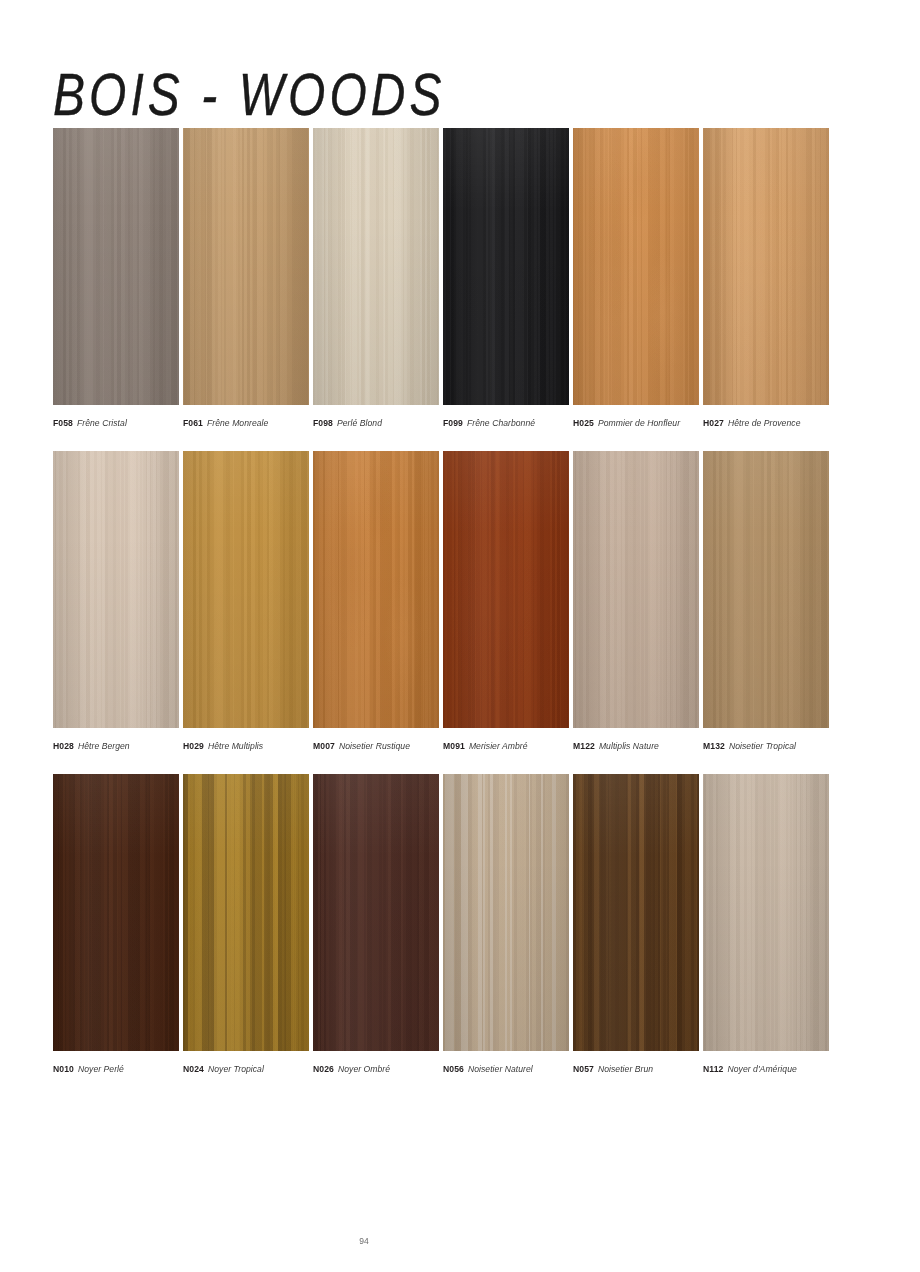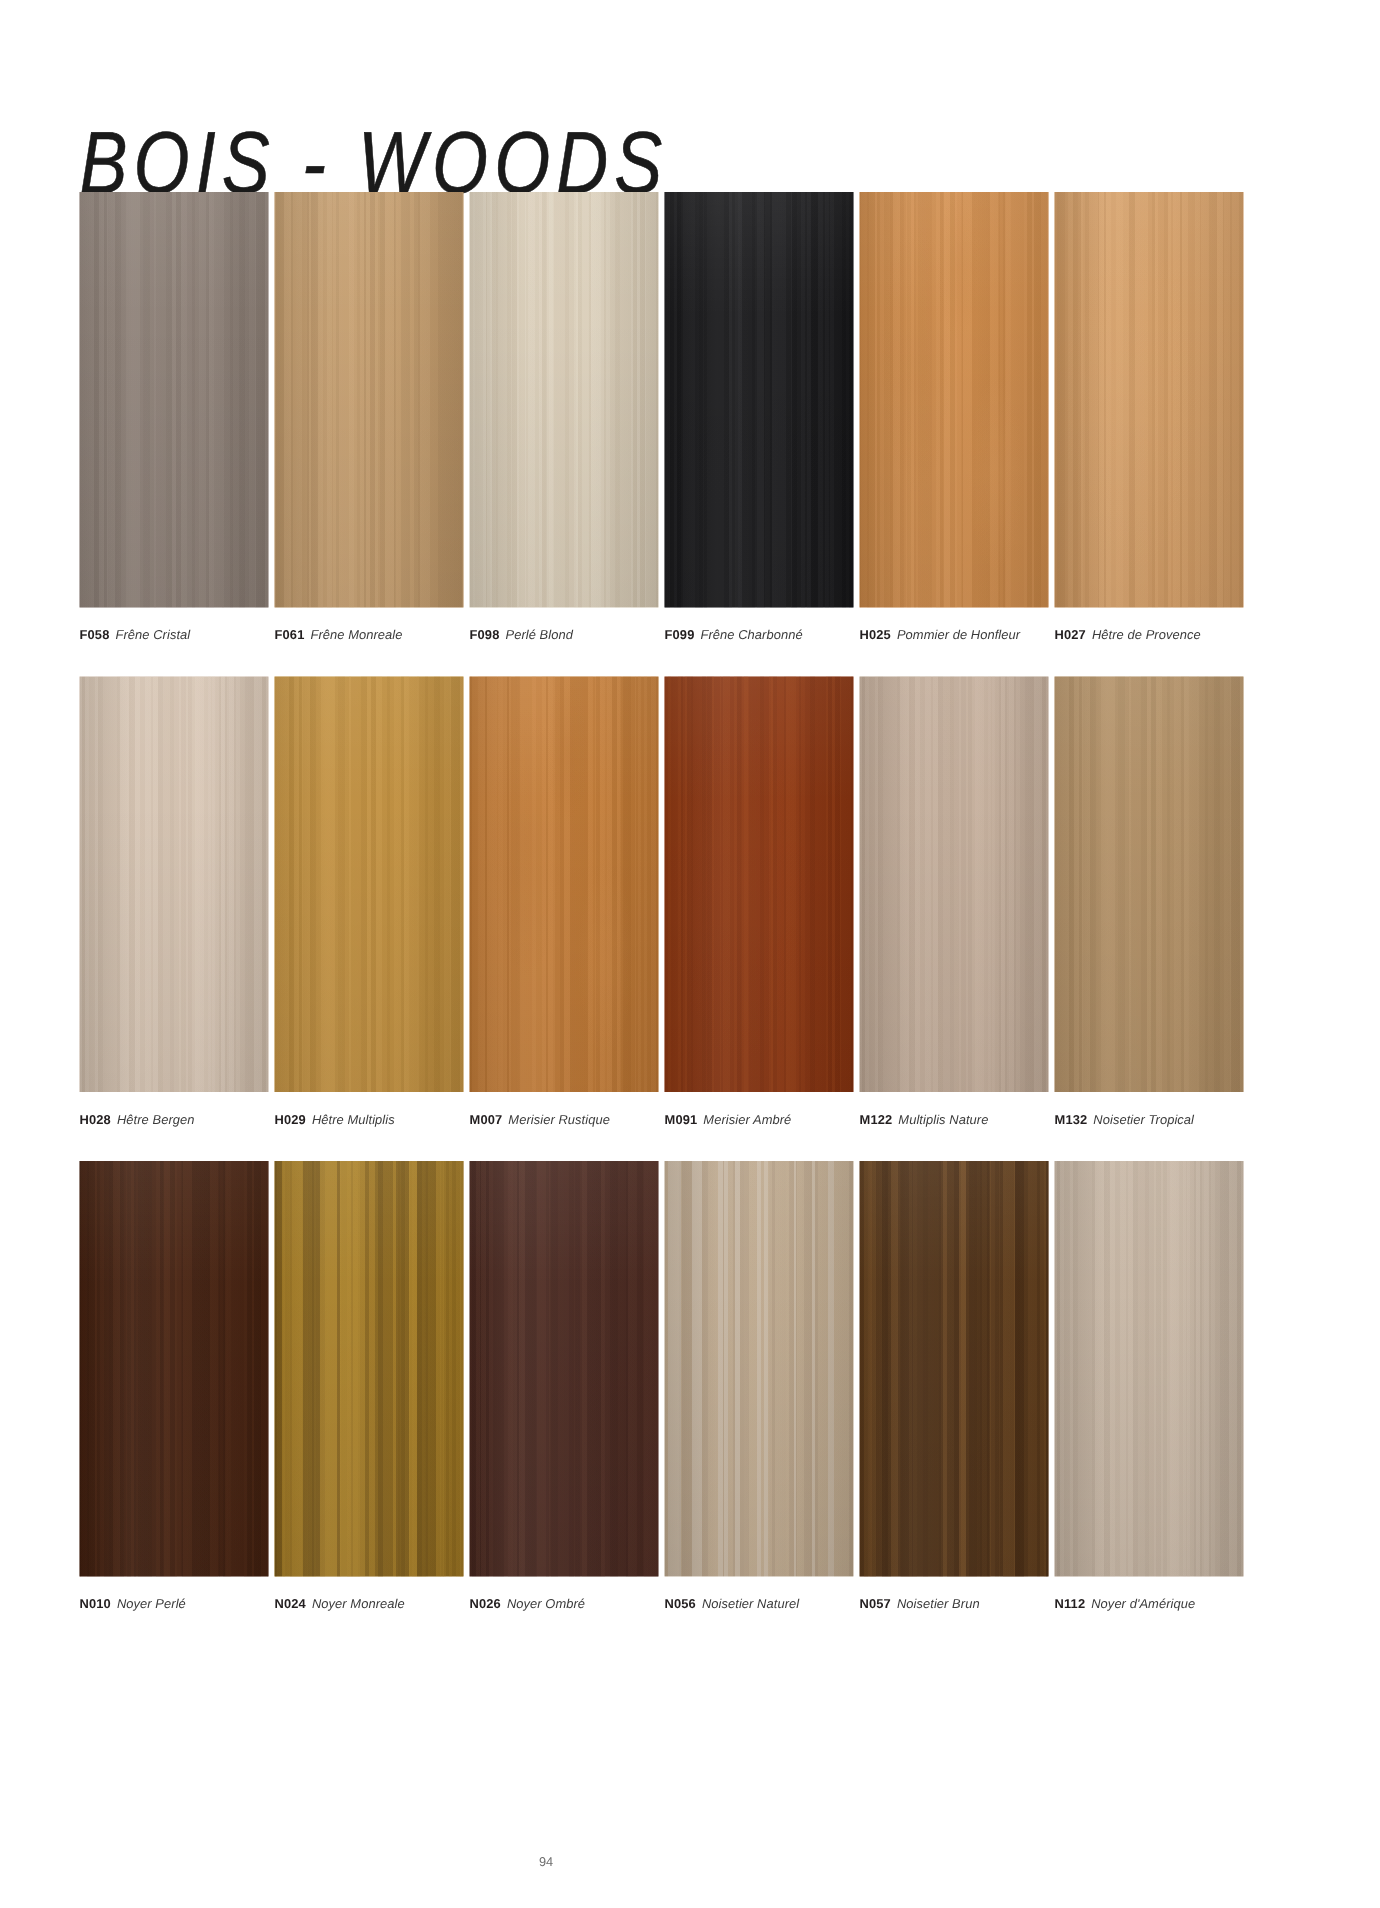--- a/index.html
+++ b/index.html
@@ -27,7 +27,7 @@
   .title-wrap {
     position: absolute;
     left: 53px;
-    top: 76px;
+    top: 62px;
     width: 600px;
     height: 56px;
   }

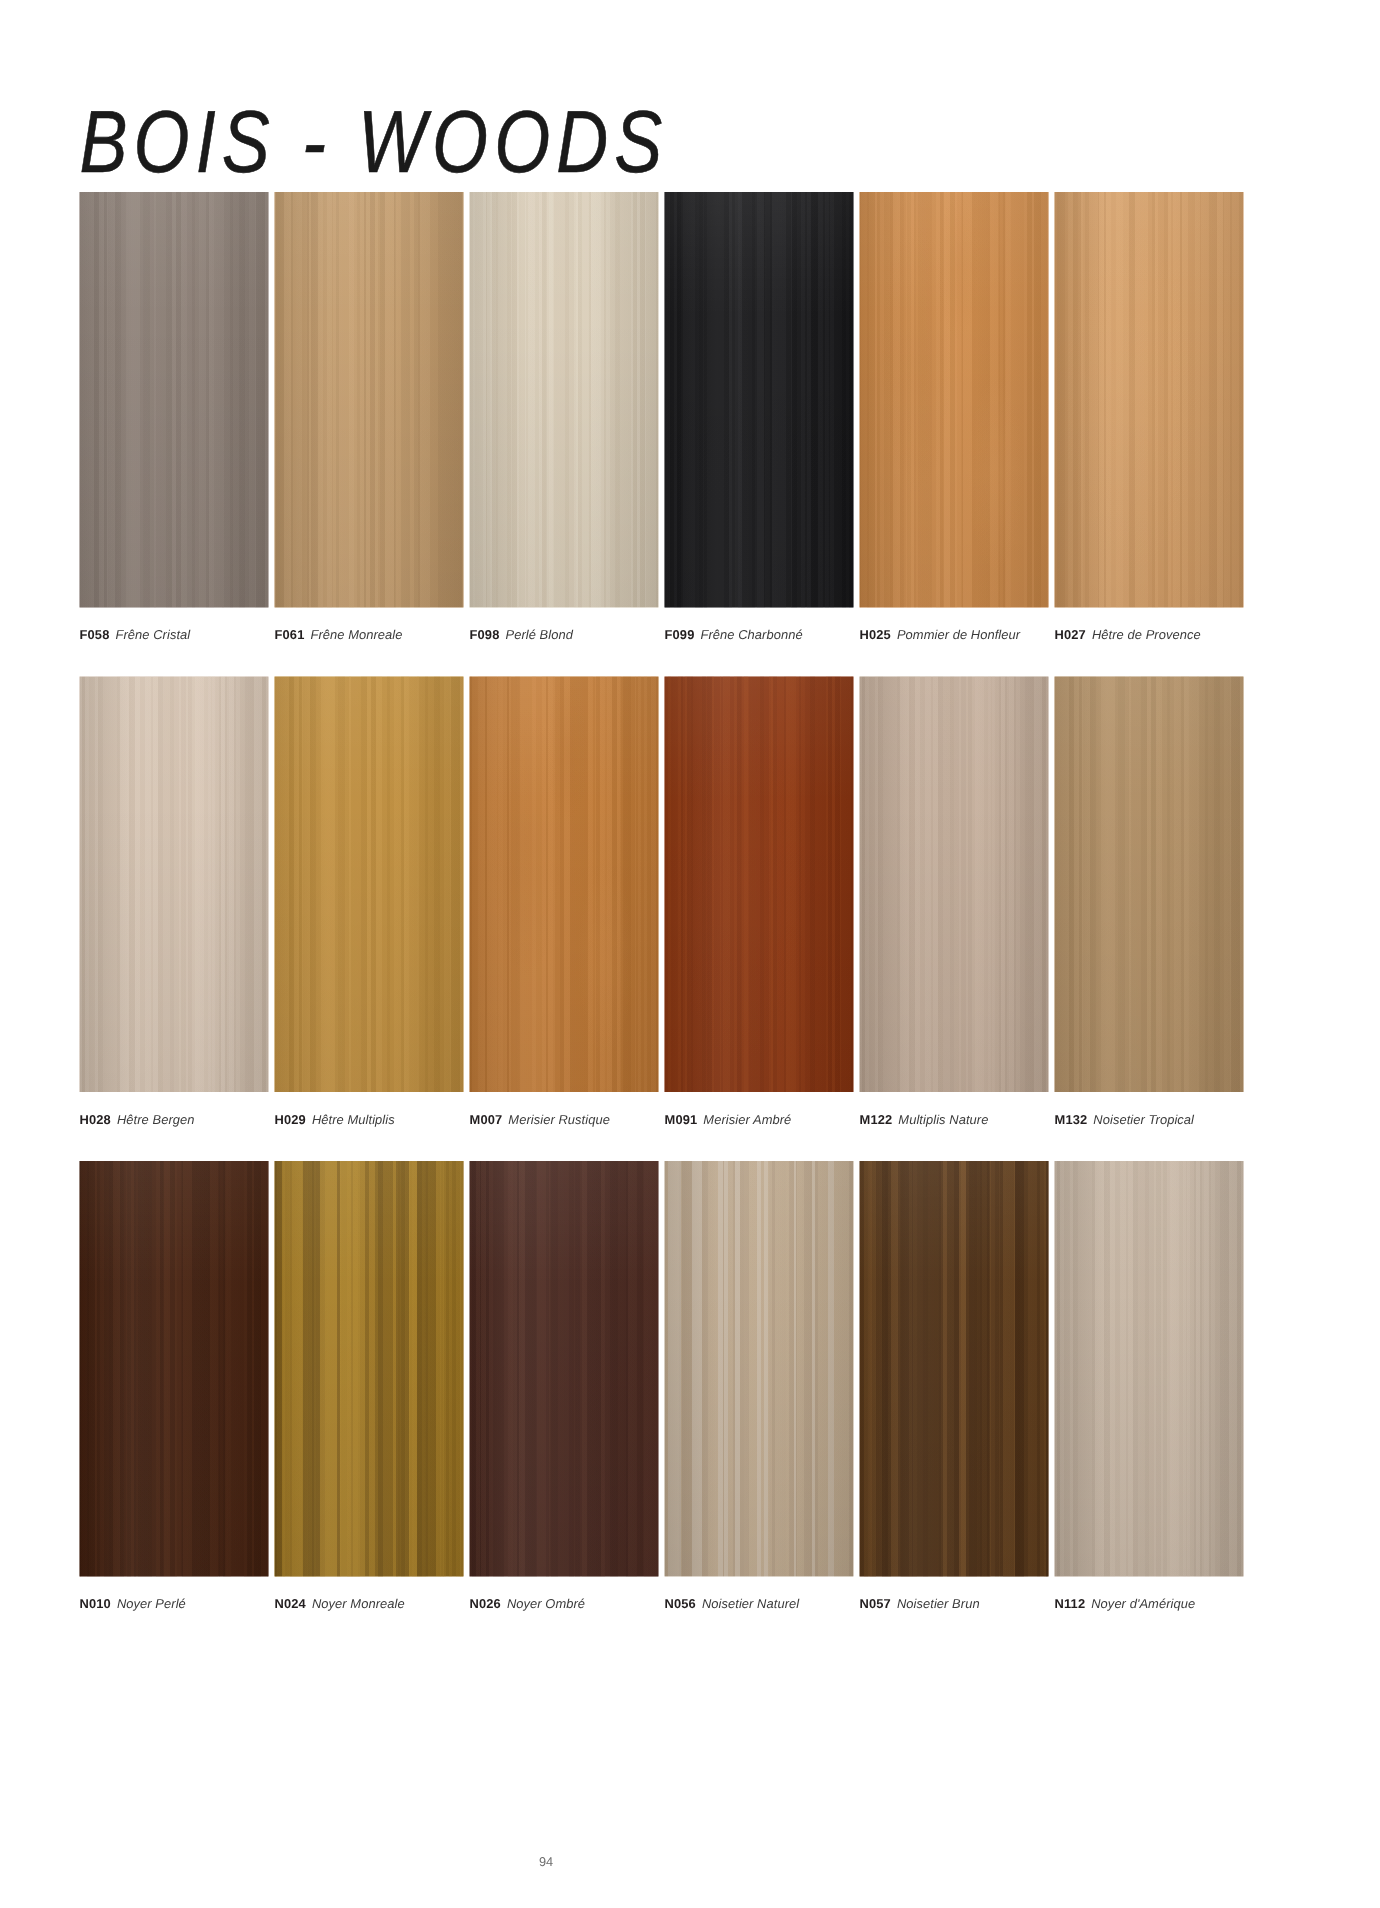--- a/index.html
+++ b/index.html
@@ -195,7 +195,7 @@
             <div class="grainC" style="background-image: radial-gradient(34px 130px at 30% 40%, rgba(169, 101, 37, 0.22), rgba(0, 0, 0, 0) 70%), radial-gradient(26px 90px at 72% 68%, rgba(209, 139, 72, 0.25), rgba(0, 0, 0, 0) 72%), radial-gradient(20px 70px at 52% 18%, rgba(169, 101, 37, 0.18), rgba(0, 0, 0, 0) 70%);"></div>
             <div class="shade" style="background-image: linear-gradient(90deg, rgba(0, 0, 0, 0.1) 0%, rgba(255, 255, 255, 0.06) 28%, rgba(255, 255, 255, 0.03) 62%, rgba(0, 0, 0, 0.09) 100%), linear-gradient(rgba(255, 255, 255, 0.05) 0%, rgba(0, 0, 0, 0) 30%, rgba(0, 0, 0, 0.06) 100%);"></div>
           </div>
-          <div class="label"><span class="code">M007</span><span class="name">Merisier Rustique</span></div>
+          <div class="label"><span class="code">M007</span><span class="name">Noisetier Rustique</span></div>
         </div>
         <div class="cell">
           <div class="swatch" style="background-color: rgb(138, 53, 17);">

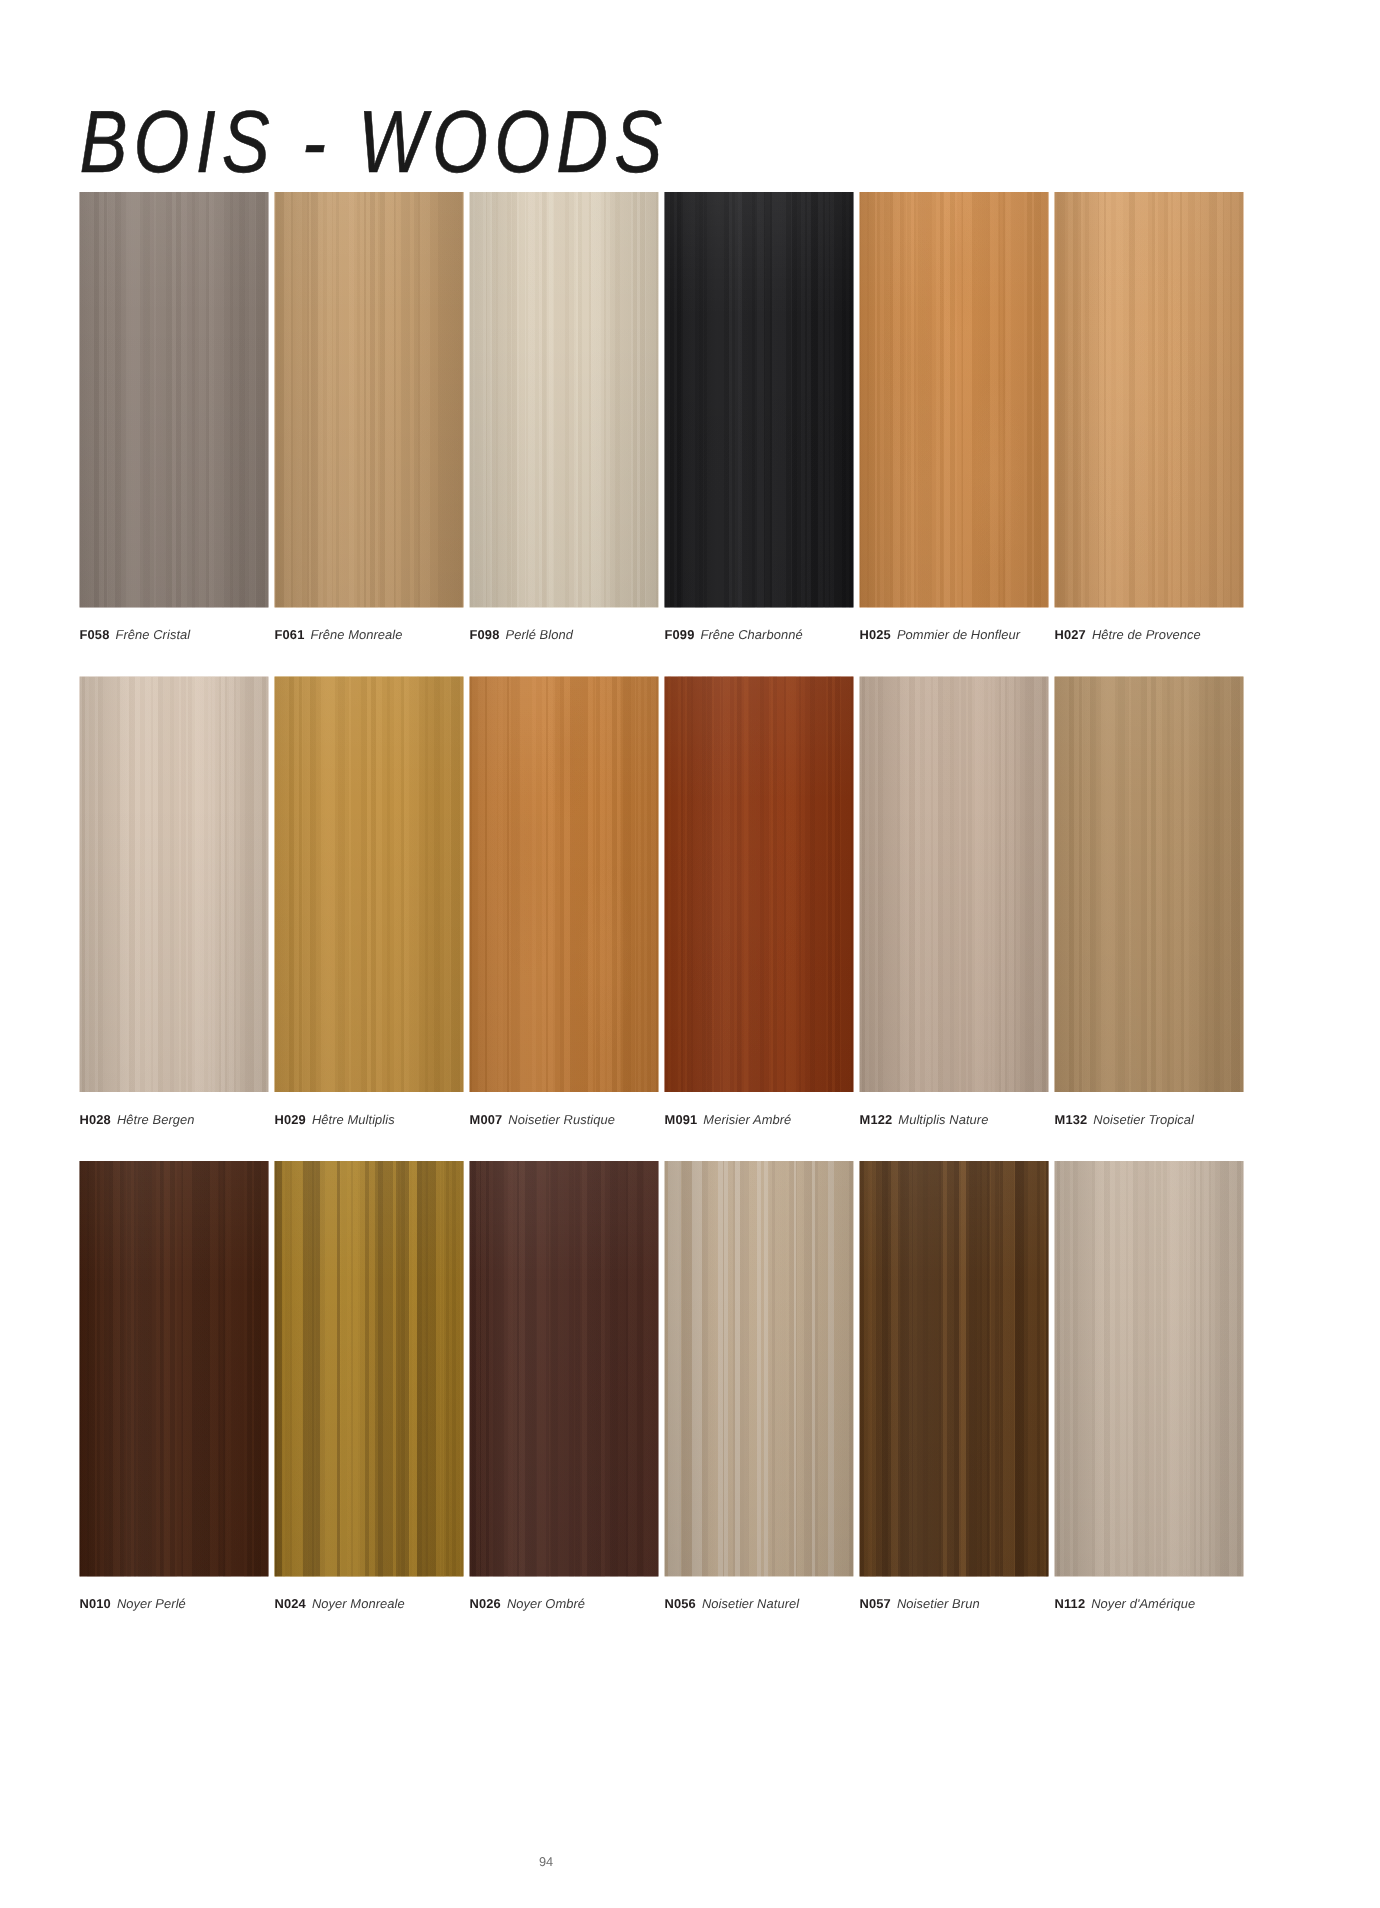--- a/index.html
+++ b/index.html
@@ -242,7 +242,7 @@
             <div class="grainC"></div>
             <div class="shade" style="background-image: linear-gradient(90deg, rgba(0, 0, 0, 0.1) 0%, rgba(255, 255, 255, 0.06) 28%, rgba(255, 255, 255, 0.03) 62%, rgba(0, 0, 0, 0.09) 100%), linear-gradient(rgba(255, 255, 255, 0.05) 0%, rgba(0, 0, 0, 0) 30%, rgba(0, 0, 0, 0.06) 100%);"></div>
           </div>
-          <div class="label"><span class="code">N024</span><span class="name">Noyer Monreale</span></div>
+          <div class="label"><span class="code">N024</span><span class="name">Noyer Tropical</span></div>
         </div>
         <div class="cell">
           <div class="swatch" style="background-color: rgb(76, 42, 33);">

